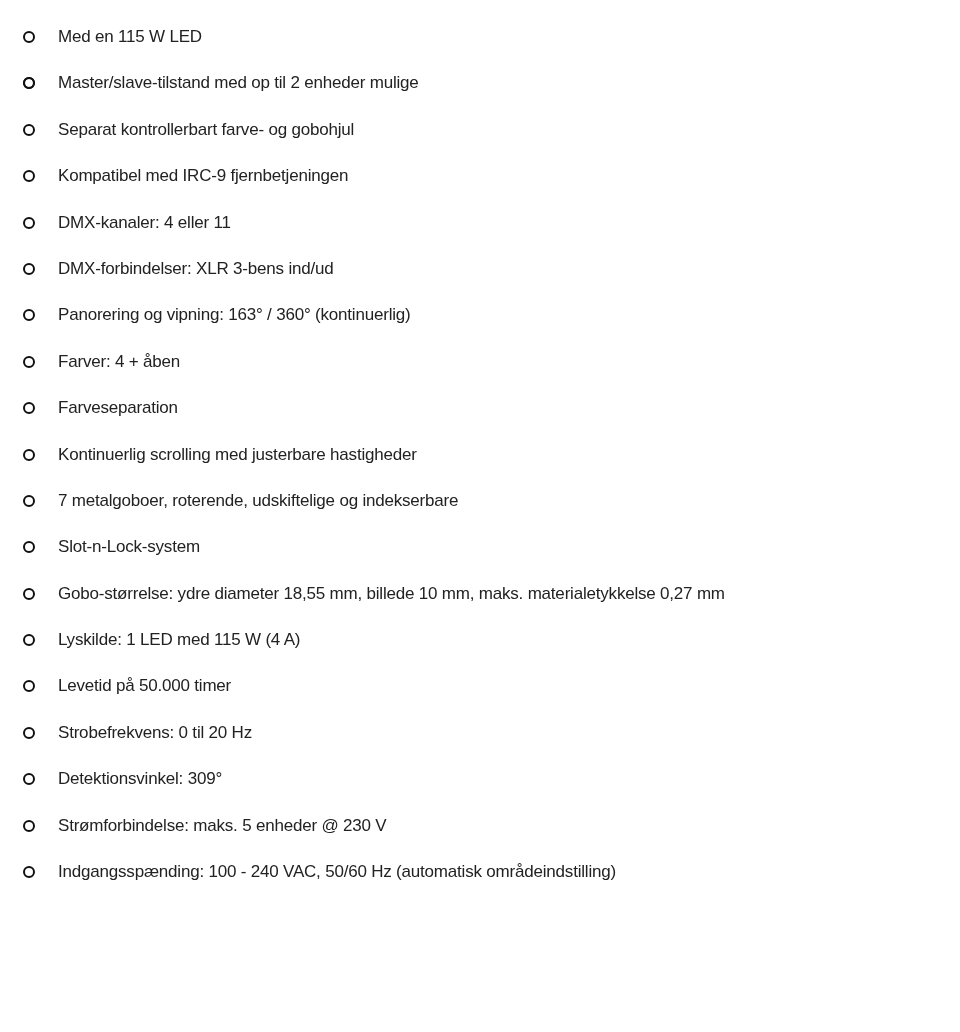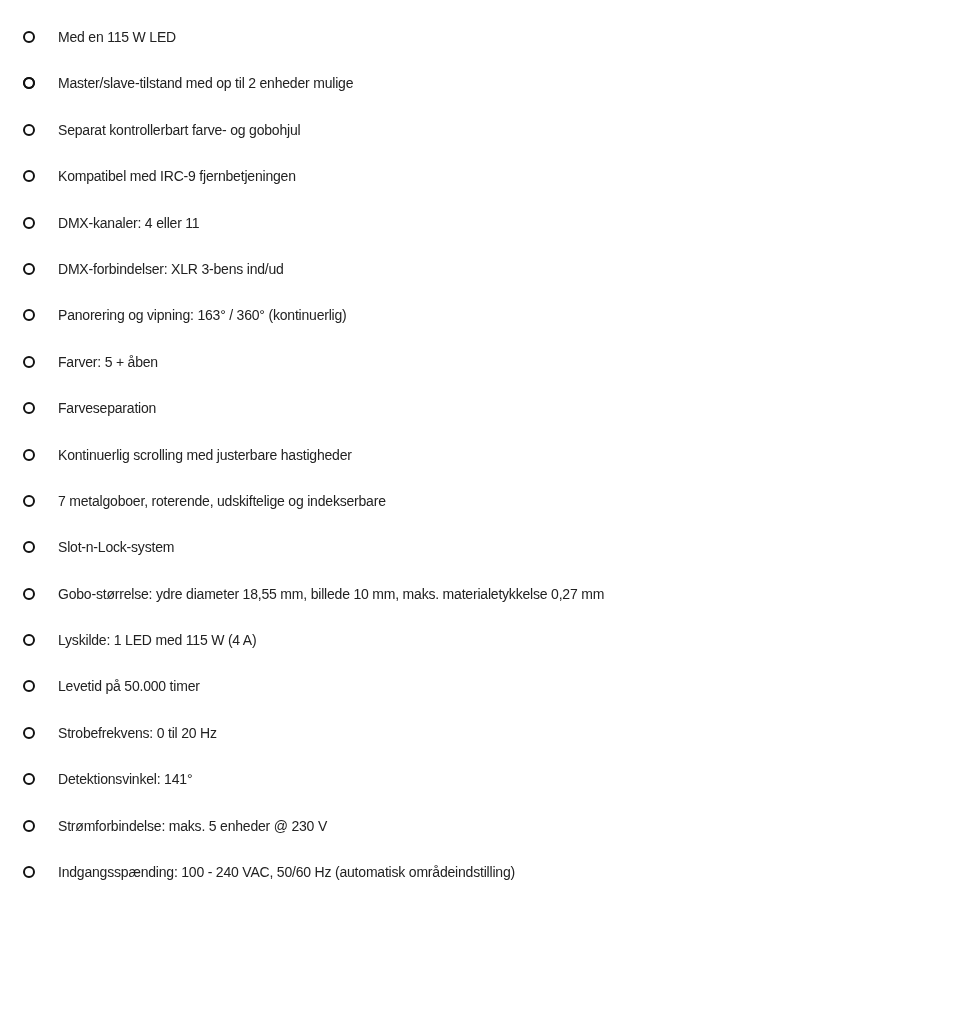--- a/index.html
+++ b/index.html
@@ -22,7 +22,7 @@
   .spec-item {
     position: relative;
     padding-left: 38px;
-    font-size: 14px;
+    font-size: 17px;
     line-height: 36px;
     margin-bottom: 10.4px;
     letter-spacing: -0.2px;

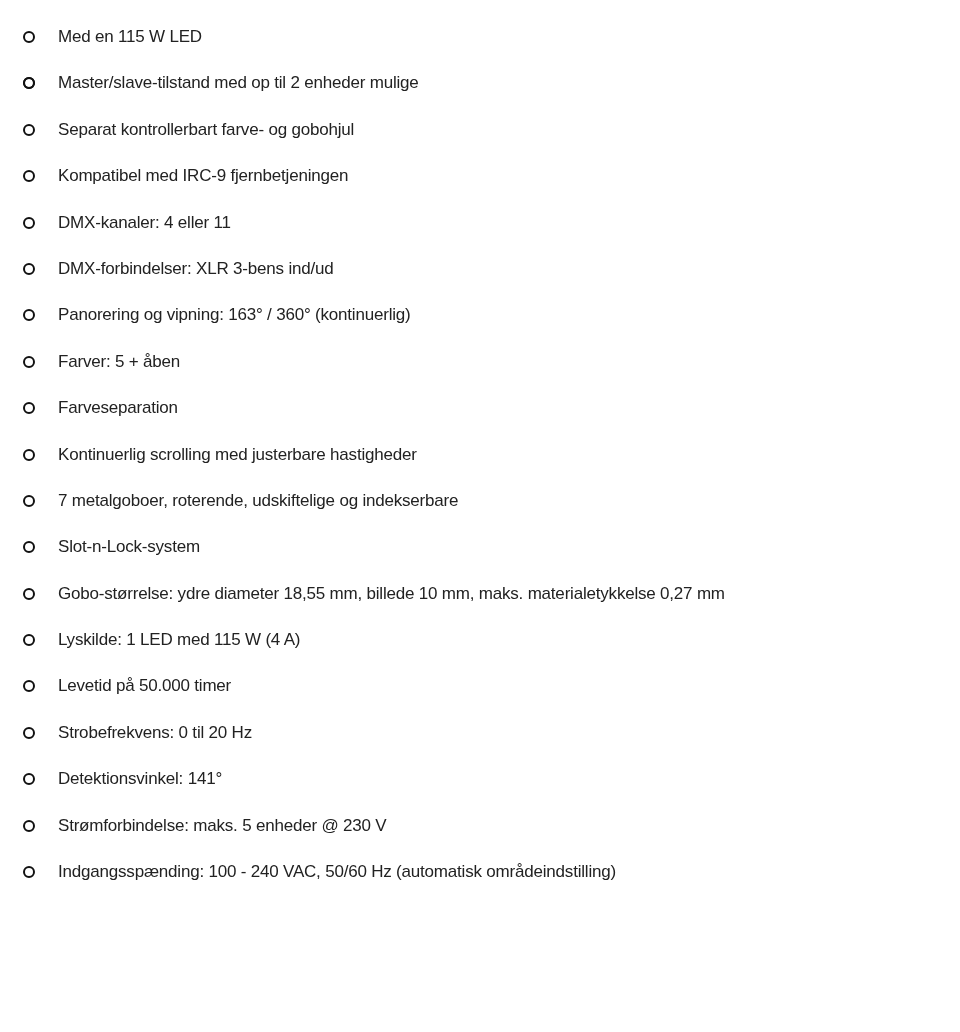--- a/index.html
+++ b/index.html
@@ -50,7 +50,7 @@
   <li class="spec-item"><span class="bullet"></span><span>DMX-kanaler: 4 eller 11</span></li>
   <li class="spec-item"><span class="bullet"></span><span>DMX-forbindelser: XLR 3-bens ind/ud</span></li>
   <li class="spec-item"><span class="bullet"></span><span>Panorering og vipning: 163° / 360° (kontinuerlig)</span></li>
-  <li class="spec-item"><span class="bullet"></span><span>Farver: 5 + åben</span></li>
+  <li class="spec-item"><span class="bullet"></span><span>Farver: 4 + åben</span></li>
   <li class="spec-item"><span class="bullet"></span><span>Farveseparation</span></li>
   <li class="spec-item"><span class="bullet"></span><span>Kontinuerlig scrolling med justerbare hastigheder</span></li>
   <li class="spec-item"><span class="bullet"></span><span>7 metalgoboer, roterende, udskiftelige og indekserbare</span></li>

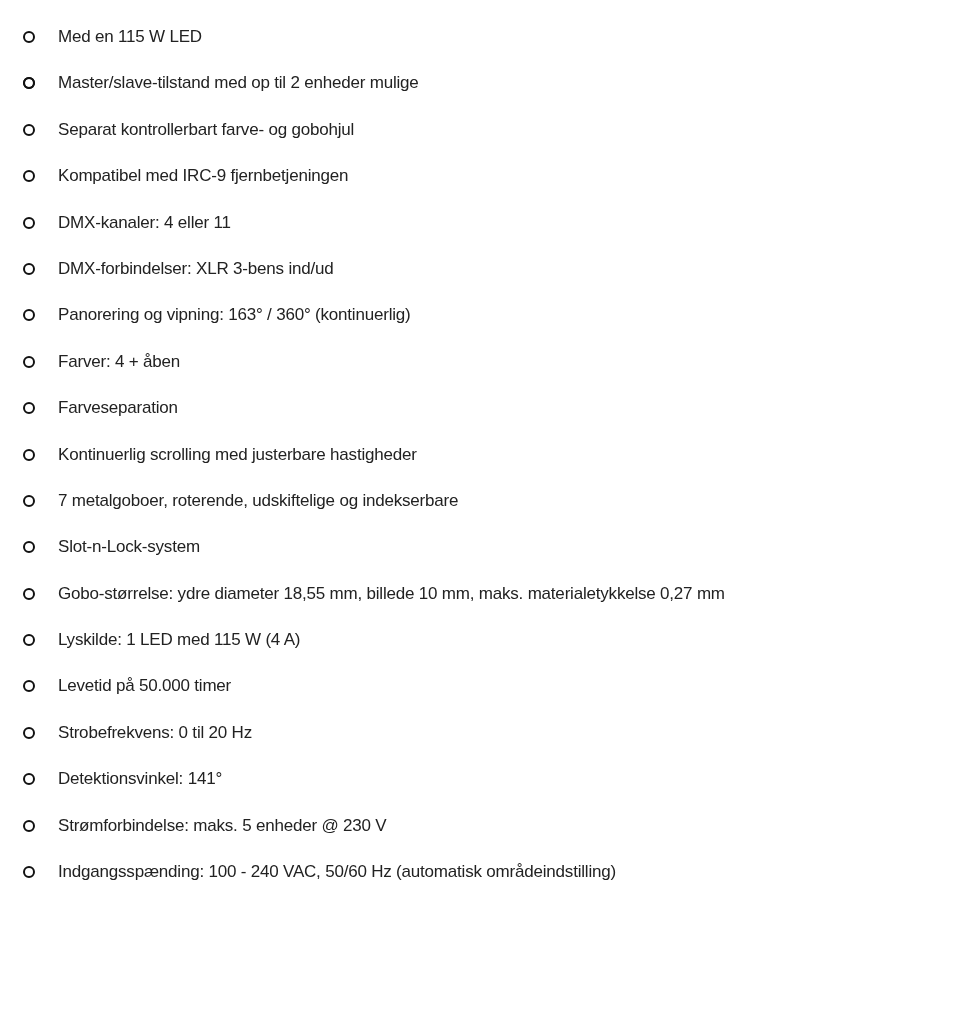--- a/index.html
+++ b/index.html
@@ -59,7 +59,7 @@
   <li class="spec-item"><span class="bullet"></span><span>Lyskilde: 1 LED med 115 W (4 A)</span></li>
   <li class="spec-item"><span class="bullet"></span><span>Levetid på 50.000 timer</span></li>
   <li class="spec-item"><span class="bullet"></span><span>Strobefrekvens: 0 til 20 Hz</span></li>
-  <li class="spec-item"><span class="bullet"></span><span>Detektionsvinkel: 141°</span></li>
+  <li class="spec-item"><span class="bullet"></span><span>Detektionsvinkel: 309°</span></li>
   <li class="spec-item"><span class="bullet"></span><span>Strømforbindelse: maks. 5 enheder @ 230 V</span></li>
   <li class="spec-item"><span class="bullet"></span><span>Indgangsspænding: 100 - 240 VAC, 50/60 Hz (automatisk områdeindstilling)</span></li>
 </ul>

